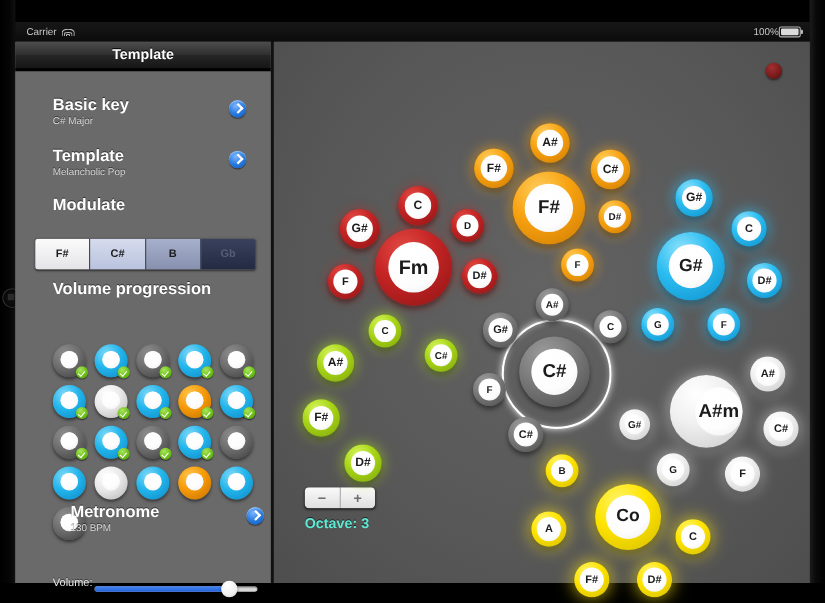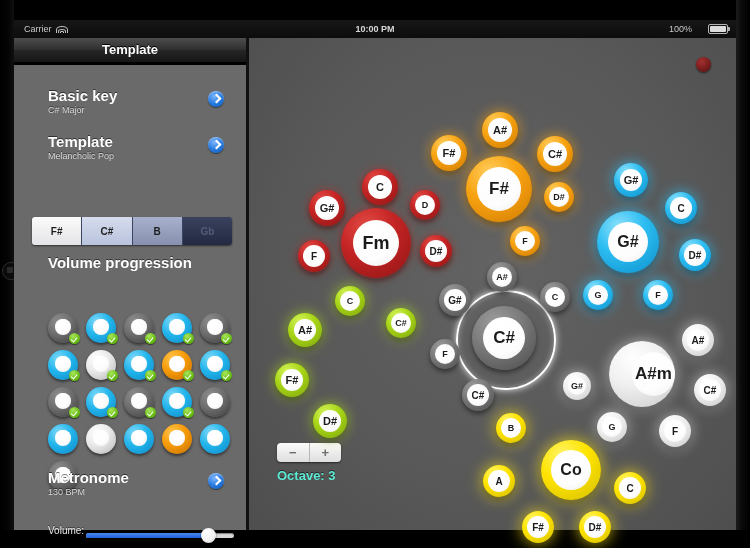--- a/index.html
+++ b/index.html
@@ -157,7 +157,6 @@
           <i></i>
         </span>
     </div>
-    <div class="mid">10:00 PM</div>
     <div class="right">
       <span>100%</span>
       <span class="batt">

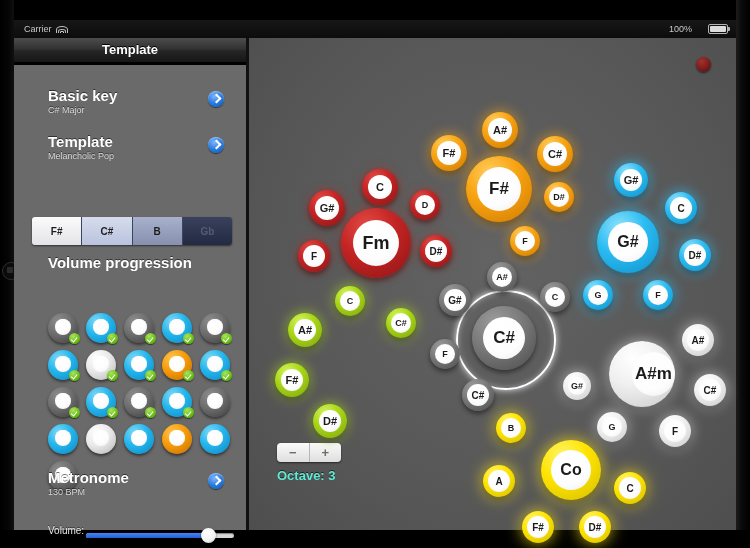--- a/index.html
+++ b/index.html
@@ -21,7 +21,7 @@
      background:linear-gradient(180deg,#171717 0%,#0c0c0c 100%);color:#c8c8c8;font-size:9px;}
   #statusbar .left{position:absolute;left:10px;top:4px;display:flex;align-items:center;gap:5px;}
   #statusbar .mid{position:absolute;left:0;right:0;top:4px;text-align:center;font-weight:bold;font-size:9px;color:#d8d8d8;}
-  #statusbar .right{position:absolute;right:8px;top:4px;display:flex;align-items:center;gap:16px;}
+  #statusbar .right{position:absolute;right:8px;top:4px;display:flex;align-items:center;gap:0;}
   .wifi{display:inline-block;width:11px;height:8px;position:relative;}
   .wifi i{position:absolute;left:50%;bottom:0;border:1.1px solid #bdbdbd;border-bottom:none;
      border-radius:50% 50% 0 0;transform:translateX(-50%);}

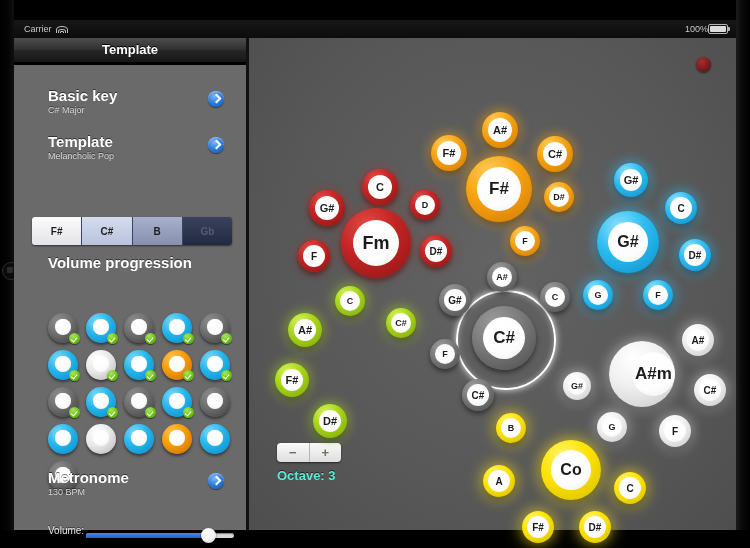--- a/index.html
+++ b/index.html
@@ -191,6 +191,11 @@
           <div class="disclosure" style="top:4px;"></div>
         </div>
 
+        <div class="row" style="top:113px;">
+          <div style="margin-left:34px;">
+            <div class="row-title">Modulate</div>
+          </div>
+        </div>
         <div id="seg">
           <div class="sgm s0">F#</div>
           <div class="sgm s1">C#</div>

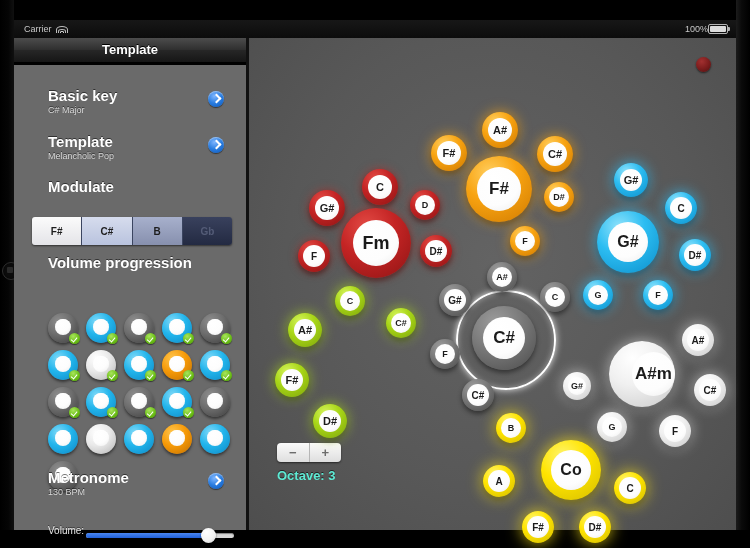--- a/index.html
+++ b/index.html
@@ -309,7 +309,7 @@
             </div>
           </div>
 
-        <div class="row" style="top:404px;">
+        <div class="row" style="top:392px;margin-left:16px;">
           <div style="margin-left:34px;">
             <div class="row-title">Metronome</div>
             <div class="row-sub">130 BPM</div>

